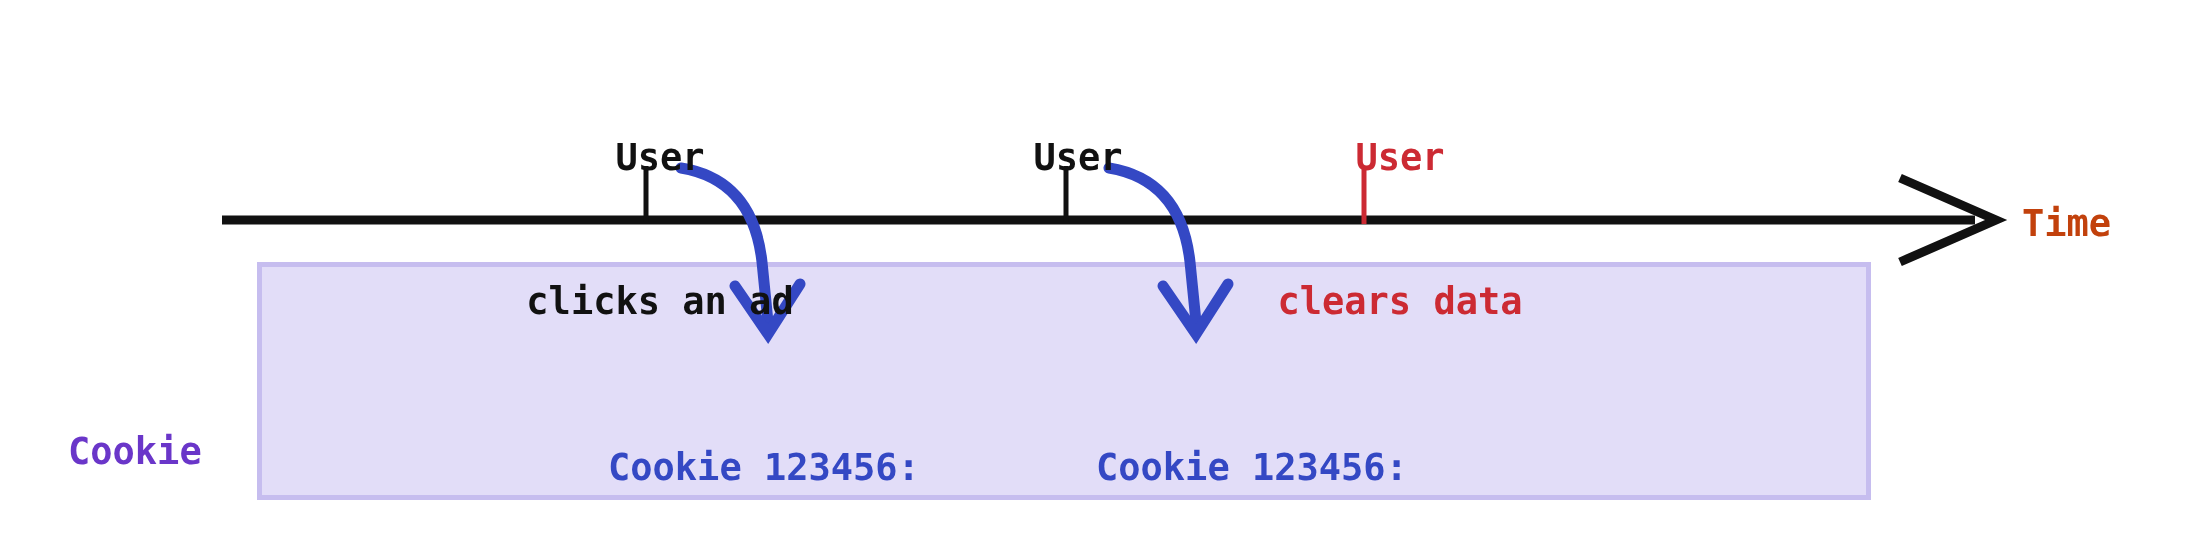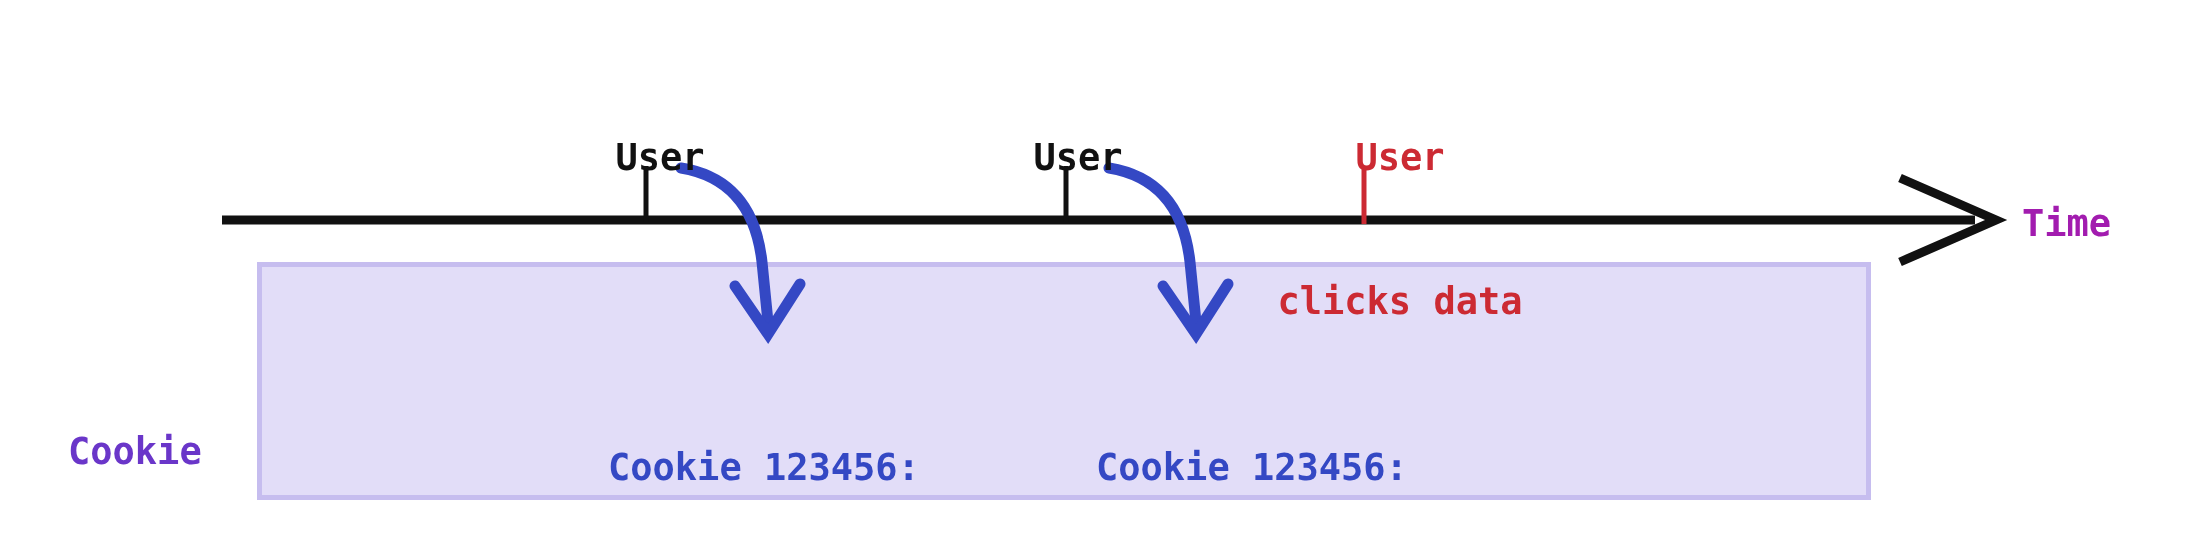--- a/index.html
+++ b/index.html
@@ -48,7 +48,7 @@
   .axis-label {
     font-size: 37px;
     font-weight: 700;
-    color: #a21caf;
+    color: #c2410c;
   }
 
   

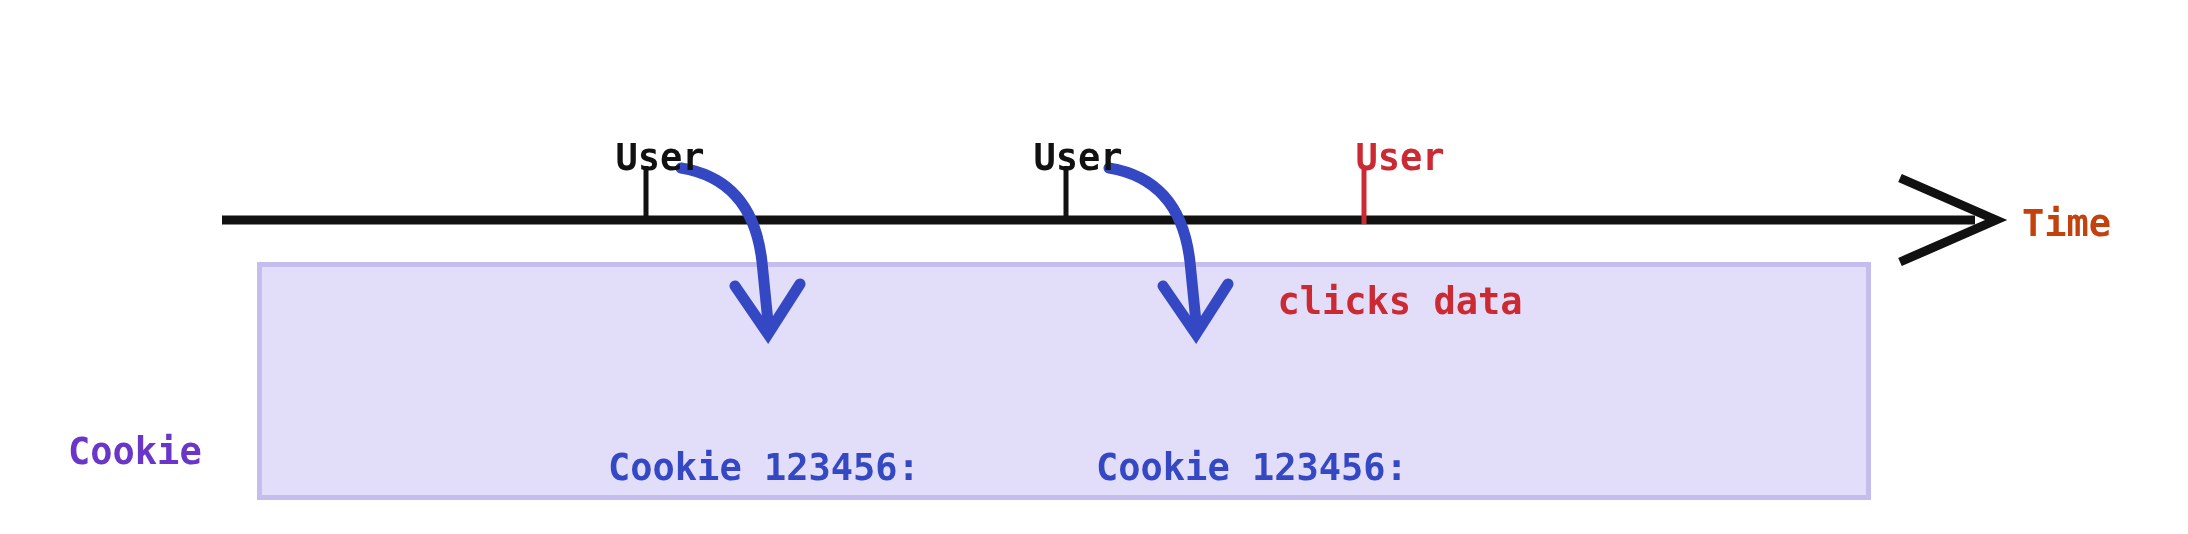--- a/index.html
+++ b/index.html
@@ -97,6 +97,7 @@
 
   <div class="lbl event-label" style="left:660px; top:38px;">
     <div>User</div>
+    <div>clicks an ad</div>
   </div>
 
   <div class="lbl event-label" style="left:1078px; top:38px;">

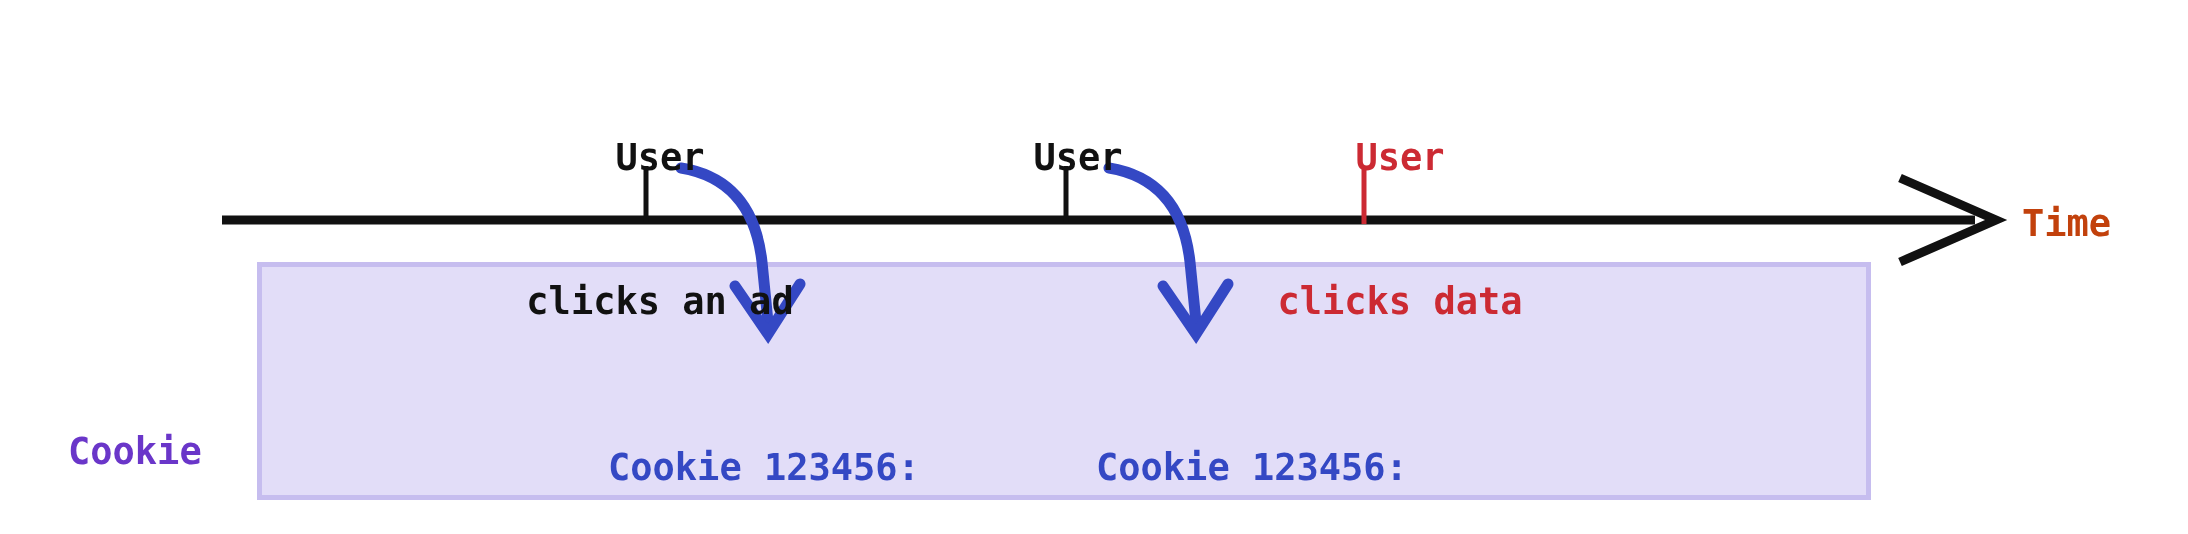--- a/index.html
+++ b/index.html
@@ -106,7 +106,7 @@
 
   <div class="lbl event-label red" style="left:1400px; top:38px;">
     <div>User</div>
-    <div>clicks data</div>
+    <div>clears data</div>
   </div>
 
   <div class="lbl axis-label" style="left:2022px; top:200px;">Time</div>

